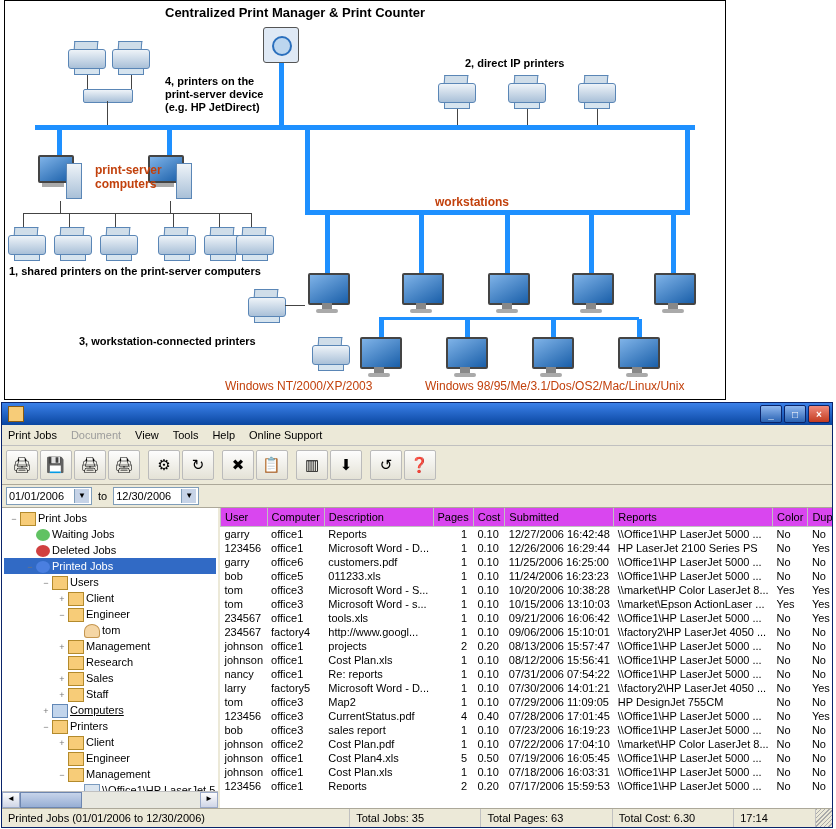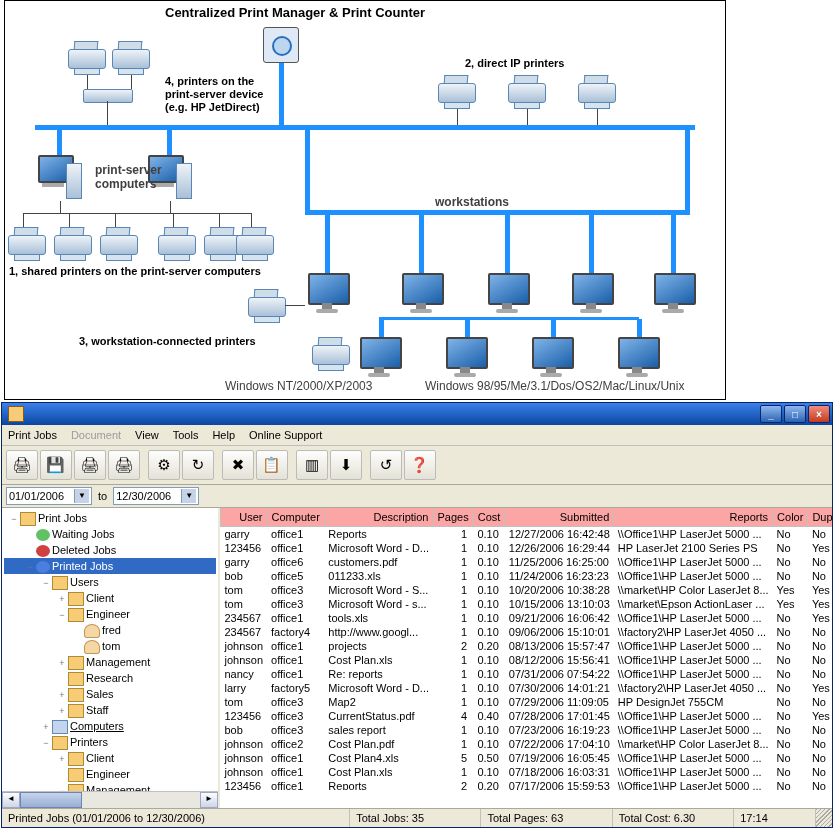--- a/index.html
+++ b/index.html
@@ -7,7 +7,7 @@
 .diagram{position:relative;height:398px;border:1px solid #000;margin:0 0 2px 4px;width:720px;background:#fff;overflow:hidden}
 .d-title{position:absolute;top:4px;left:160px;font-size:13px;font-weight:bold}
 .d-label{position:absolute;font-size:11px;font-weight:bold;color:#000}
-.d-label.blue{color:#404040;font-weight:bold}
+.d-label.blue{color:#c2410c;font-weight:bold}
 .hbar{position:absolute;height:5px;background:#1e90ff}
 .vbar{position:absolute;width:5px;background:#1e90ff}
 .thin-h{position:absolute;height:1px;background:#444}

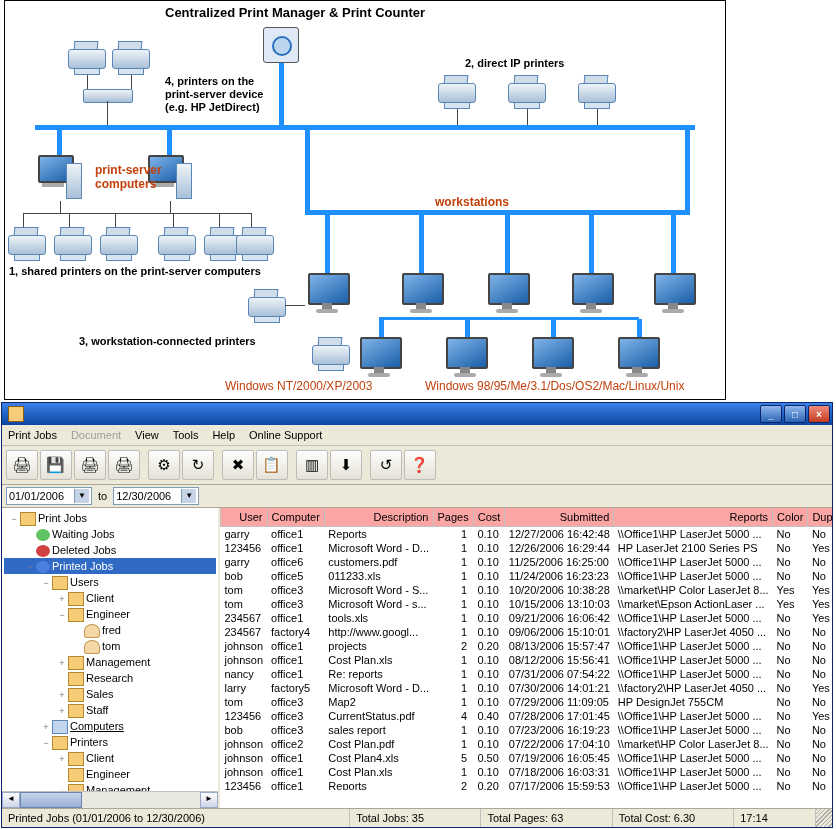--- a/index.html
+++ b/index.html
@@ -67,7 +67,7 @@
 
 .tblwrap{flex:1;overflow:hidden;position:relative}
 table.grid{border-collapse:collapse;width:100%;font-size:11px}
-table.grid th{background:#fca5a5;border:1px solid #c0c0c0;border-top:none;font-weight:normal;text-align:right;padding:1px 4px;height:16px;position:sticky;top:0;white-space:nowrap}
+table.grid th{background:#d946ef;border:1px solid #c0c0c0;border-top:none;font-weight:normal;text-align:left;padding:1px 4px;height:16px;position:sticky;top:0;white-space:nowrap}
 table.grid td{padding:0 4px;height:14px;white-space:nowrap;overflow:hidden}
 table.grid td.num{text-align:right;padding-right:6px}
 .tbody-scroll{height:282px;overflow-y:hidden;overflow-x:auto}

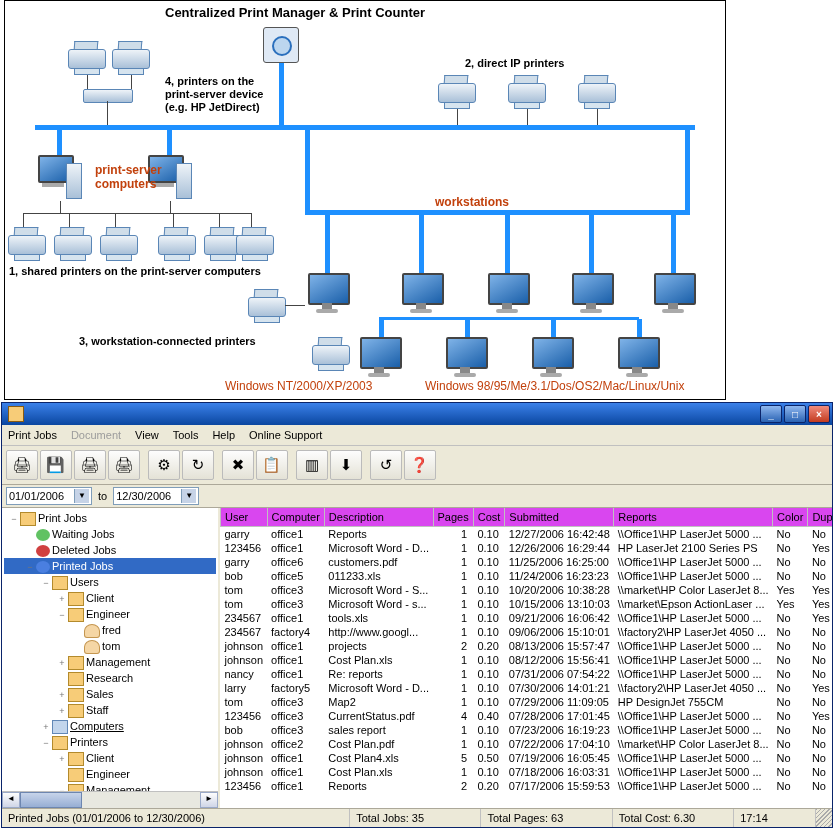--- a/index.html
+++ b/index.html
@@ -218,7 +218,6 @@
           <div class="tn" style="padding-left: 36px;"><span class="tw">−</span><span class="tic folder"></span><span>Users</span></div>
           <div class="tn" style="padding-left: 52px;"><span class="tw">+</span><span class="tic folder"></span><span>Client</span></div>
           <div class="tn" style="padding-left: 52px;"><span class="tw">−</span><span class="tic folder"></span><span>Engineer</span></div>
-          <div class="tn" style="padding-left: 68px;"><span class="tw">&nbsp;</span><span class="tic person"></span><span>fred</span></div>
           <div class="tn" style="padding-left: 68px;"><span class="tw">&nbsp;</span><span class="tic person"></span><span>tom</span></div>
           <div class="tn" style="padding-left: 52px;"><span class="tw">+</span><span class="tic folder"></span><span>Management</span></div>
           <div class="tn" style="padding-left: 52px;"><span class="tw">&nbsp;</span><span class="tic folder"></span><span>Research</span></div>

